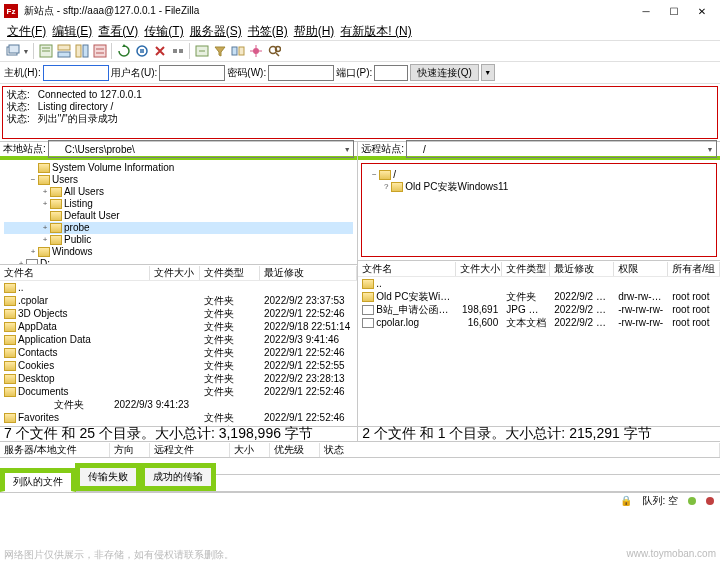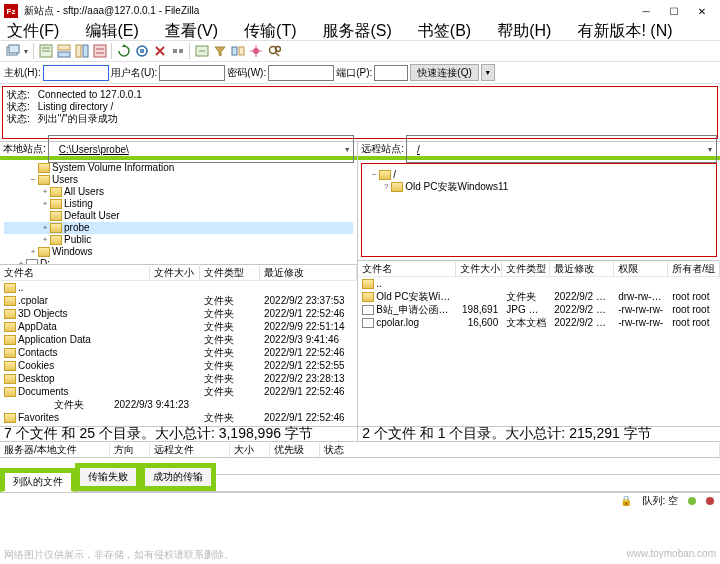--- a/index.html
+++ b/index.html
@@ -8,7 +8,7 @@
 .titlebar .logo { width: 14px; height: 14px; background: #b00; color: #fff; font-weight: bold; font-size: 8px; display: flex; align-items: center; justify-content: center; margin-right: 6px; }
 .titlebar .title { flex: 1; font-size: 10px; }
 .titlebar .winbtn { width: 28px; height: 18px; display: flex; align-items: center; justify-content: center; font-size: 10px; }
-.menubar { height: 18px; display: flex; align-items: center; padding: 0 4px; gap: 20px; font-size: 16px; }
+.menubar { height: 18px; display: flex; align-items: center; padding: 0 4px; gap: 0; font-size: 12px; text-decoration: underline; }
 .menubar span { padding: 1px 3px; }
 .toolbar { height: 22px; display: flex; align-items: center; padding: 1px 4px; gap: 1px; border-top: 1px solid #e0e0e0; border-bottom: 1px solid #e0e0e0; }
 .tbtn { width: 17px; height: 17px; display: flex; align-items: center; justify-content: center; position: relative; }

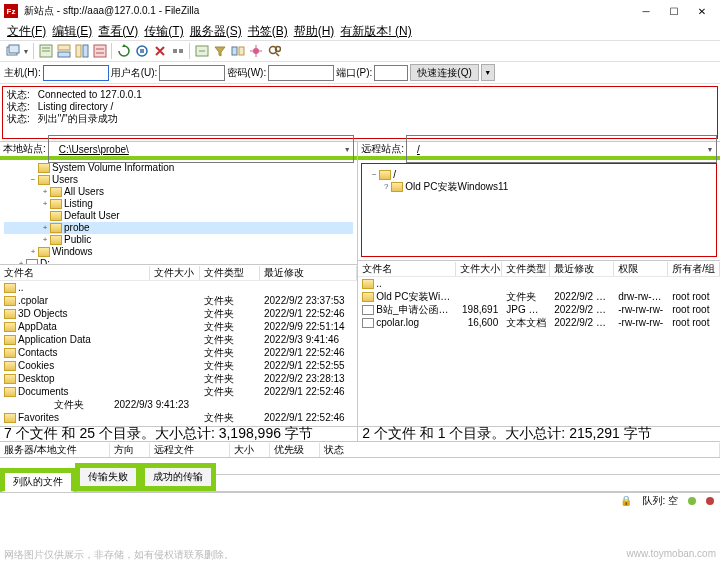--- a/index.html
+++ b/index.html
@@ -25,7 +25,7 @@
 .pane:last-child { border-right: none; }
 .pathbar { height: 18px; display: flex; align-items: center; padding: 0 3px; gap: 2px; border-bottom: 4px solid #84cc16; }
 .pathbar label { font-size: 10px; white-space: nowrap; }
-.pathbar .combo { flex: 1; height: 28px; border: 1px solid #7a7a7a; display: flex; align-items: center; font-size: 10px; padding: 0 10px; position: relative; text-decoration: underline; }
+.pathbar .combo { flex: 1; height: 18px; border: 1px solid #7a7a7a; display: flex; align-items: center; font-size: 10px; padding: 0 16px; position: relative; }
 .pathbar .combo .dd { position: absolute; right: 0; width: 12px; text-align: center; font-size: 7px; color: #555; }
 .tree { height: 104px; overflow: auto; font-size: 10px; padding: 2px 4px; line-height: 12px; }
 .tree .node { display: flex; align-items: center; white-space: nowrap; }

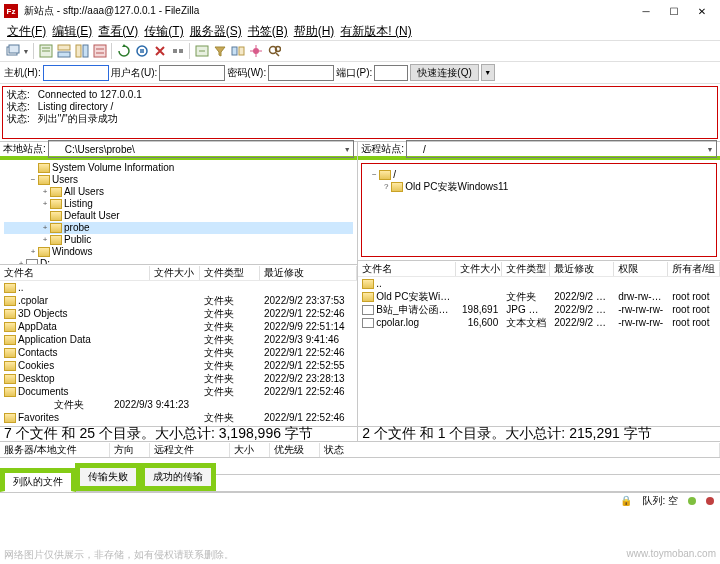--- a/index.html
+++ b/index.html
@@ -274,7 +274,7 @@
           <div class="cell" style="width:150px"><span class="ficon folder-yellow"></span>AppData</div>
           <div class="cell" style="width:50px;text-align:right"></div>
           <div class="cell" style="width:60px">文件夹</div>
-          <div class="cell" style="flex:1">2022/9/9 22:51:14</div>
+          <div class="cell" style="flex:1">2022/9/18 22:51:14</div>
         </div>
         <div class="row">
           <div class="cell" style="width:150px"><span class="ficon folder-yellow"></span>Application Data</div>

